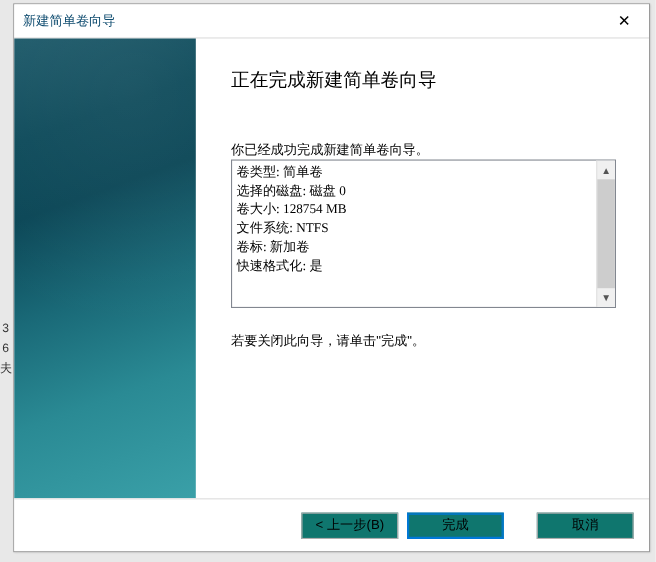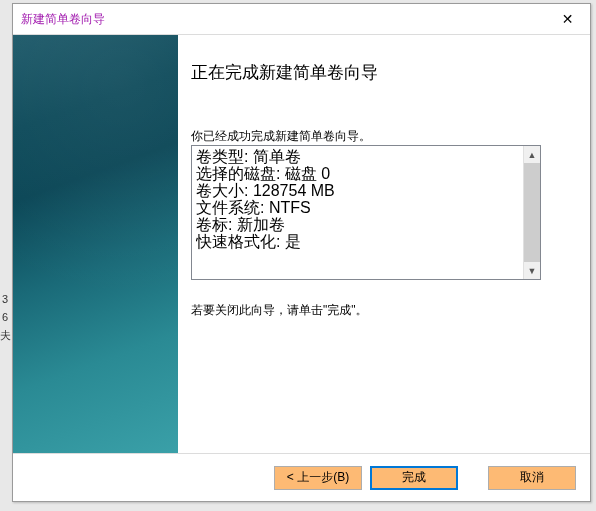--- a/index.html
+++ b/index.html
@@ -44,7 +44,7 @@
     }
     .titlebar-title {
       font-size: 12px;
-      color: #a21caf;
+      color: #0c4a6e;
     }
     .close-btn {
       width: 45px;

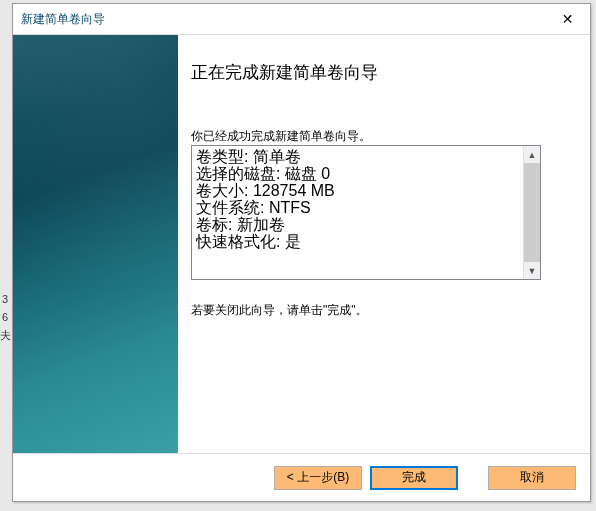--- a/index.html
+++ b/index.html
@@ -81,7 +81,7 @@
     }
     .content {
       flex: 1;
-      padding: 18px 30px 10px 13px;
+      padding: 18px 30px 10px 32px;
       color: #000;
     }
     .heading {

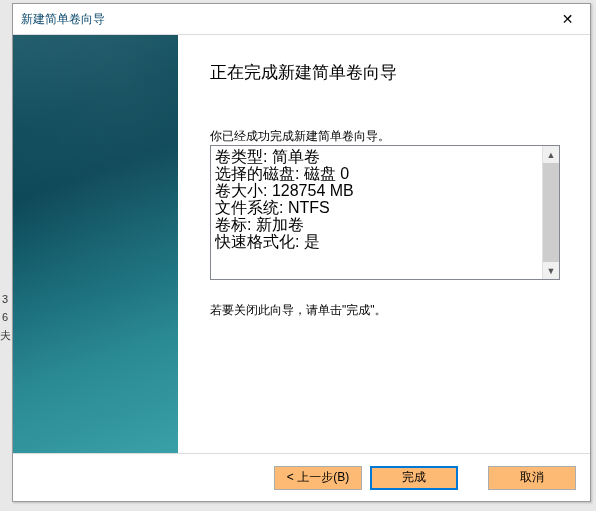--- a/index.html
+++ b/index.html
@@ -108,10 +108,11 @@
     .settings-box {
       flex: 1;
       padding: 2px 4px 2px 4px;
-      font-size: 16px;
+      font-size: 12px;
       line-height: 17px;
       overflow: hidden;
       white-space: nowrap;
+      font-family: Liberation Serif, serif;
     }
     .settings-box div { overflow: hidden; text-overflow: clip; }
     .scrollbar {

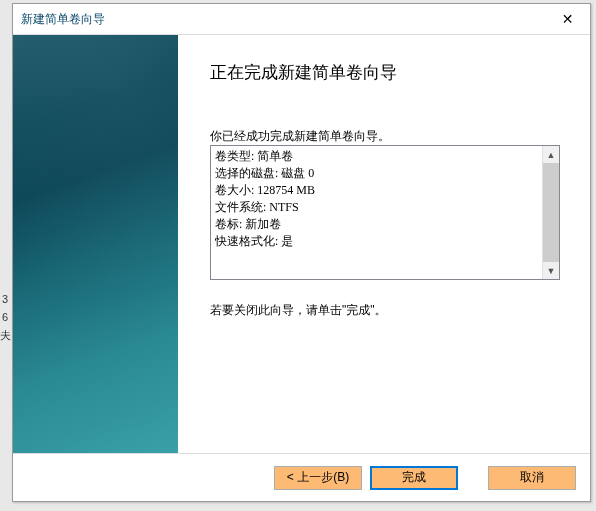--- a/index.html
+++ b/index.html
@@ -157,7 +157,7 @@
       min-width: 88px;
       height: 24px;
       border: 1px solid #adadad;
-      background: #fdba74;
+      background: #0f766e;
       font-size: 12px;
       font-family: inherit;
       cursor: pointer;

